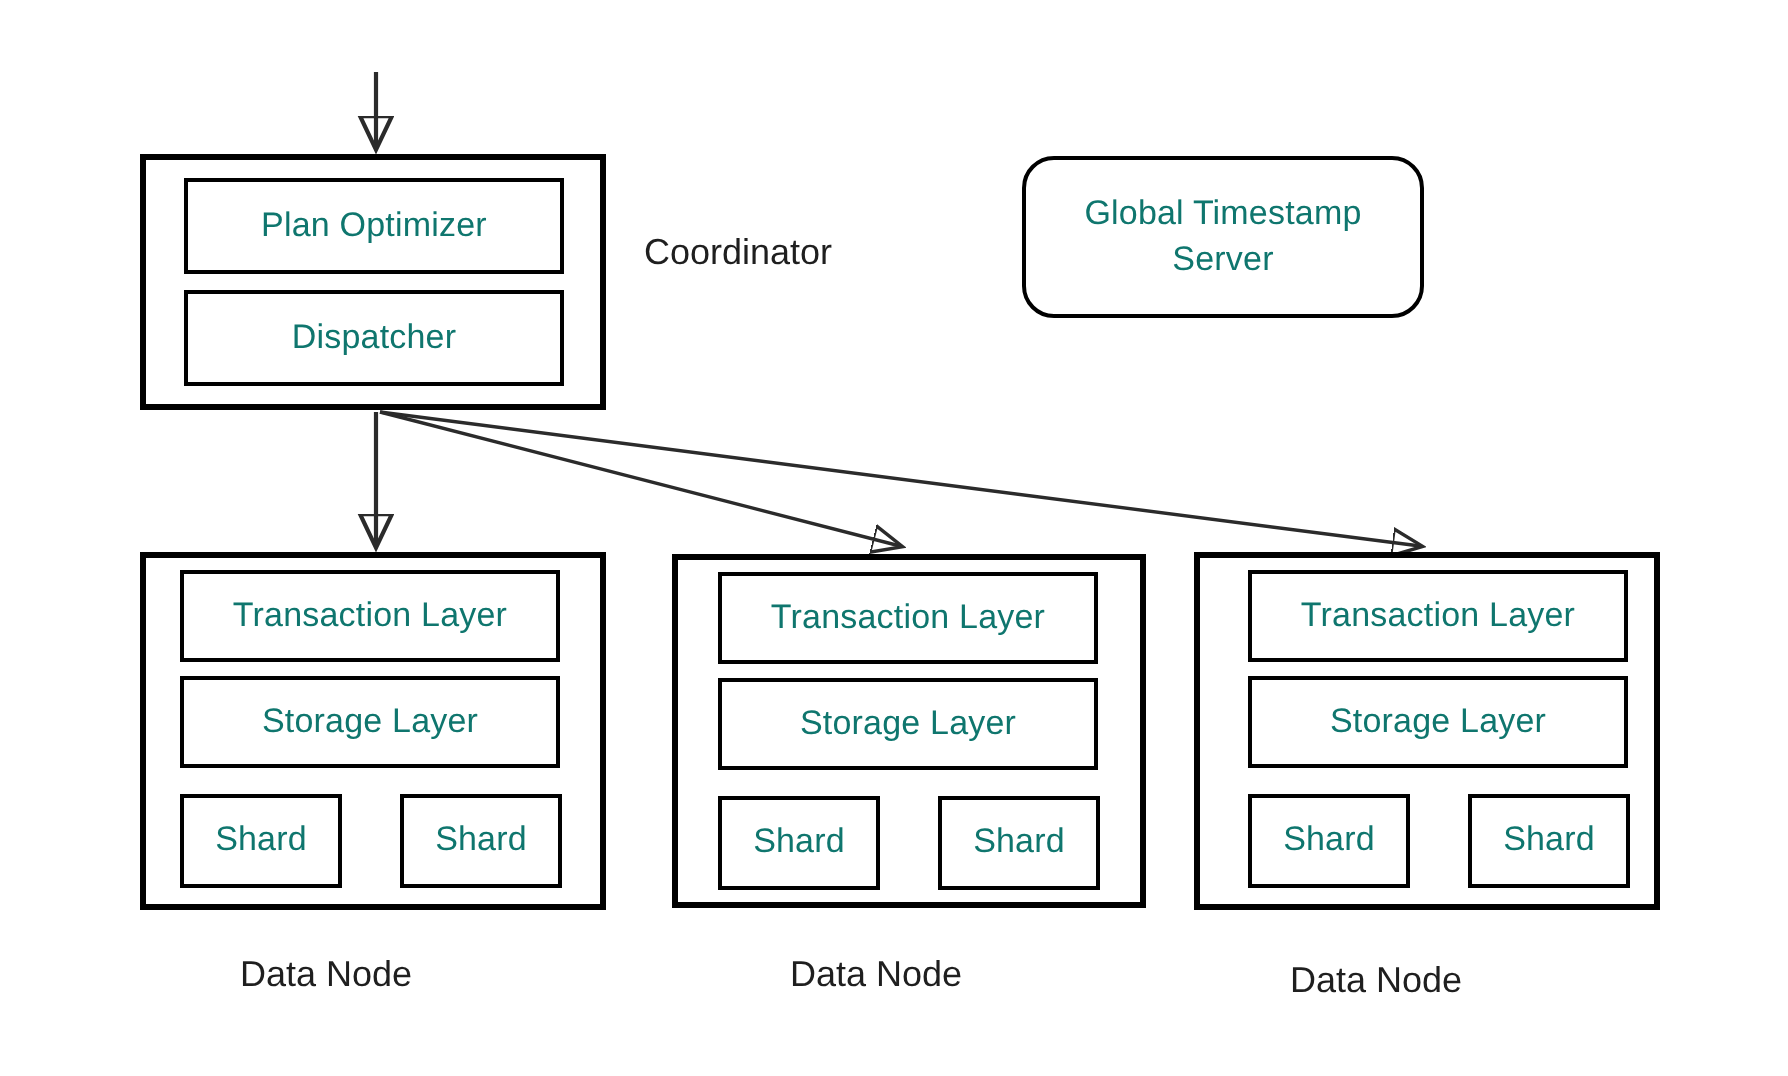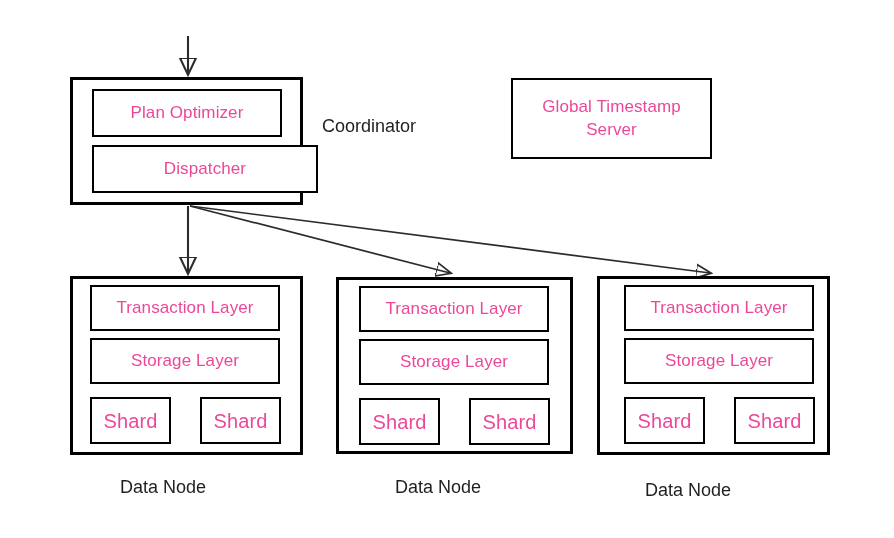--- a/index.html
+++ b/index.html
@@ -48,7 +48,7 @@
   .box-label {
     font-size: 17px;
     line-height: 1.3;
-    color: #ec4899;
+    color: #0f766e;
     letter-spacing: .1px;
     white-space: pre-line;
     font-family: "Liberation Sans", sans-serif;

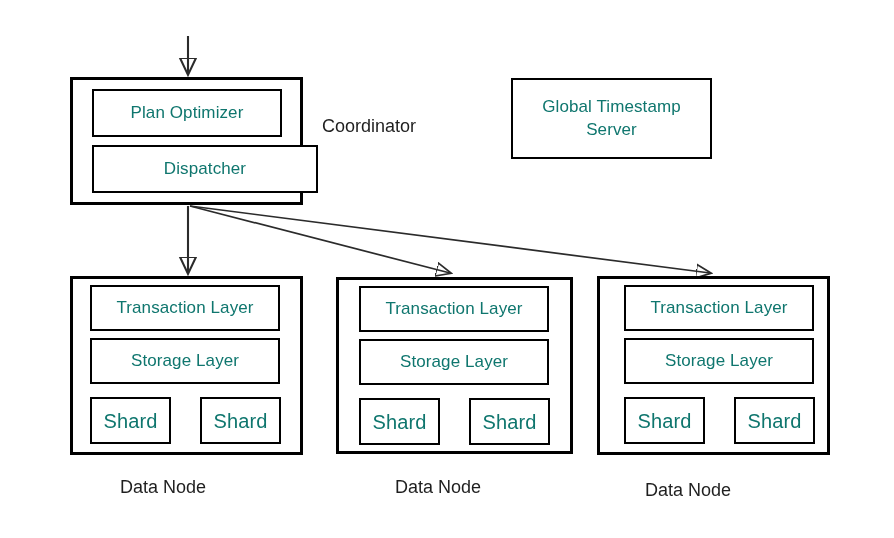--- a/index.html
+++ b/index.html
@@ -108,7 +108,7 @@
   </div>
   <div class="caption" style="left:322px; top:116px;">Coordinator</div>
 
-  <div class="abs thin-box" style="left:511px; top:78px; width:201px; height:81px;">
+  <div class="abs thin-box" style="left:511px; top:78px; width:201px; height:81px;border-radius:16px;">
     <span class="box-label">Global Timestamp
 Server</span>
   </div>

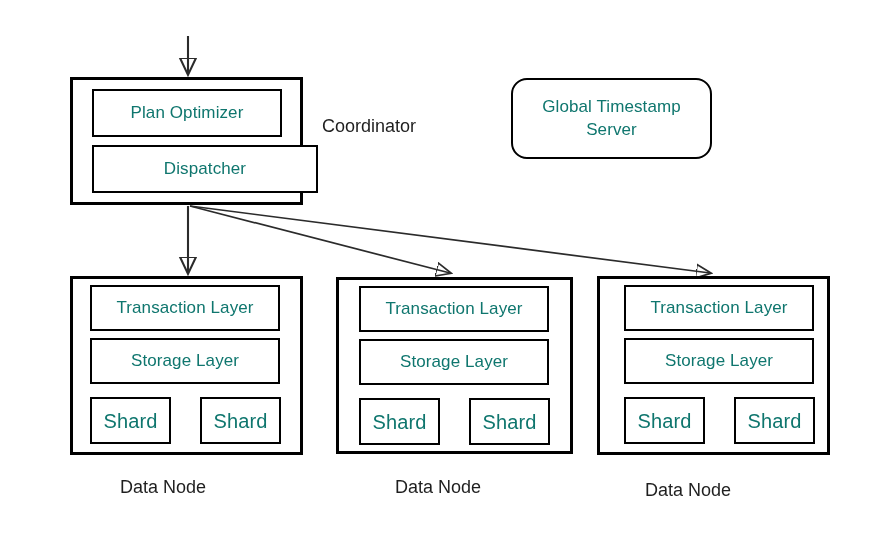--- a/index.html
+++ b/index.html
@@ -102,7 +102,7 @@
     <div class="abs inner-box" style="left:19px; top:9px; width:190px; height:48px;">
       <span class="box-label">Plan Optimizer</span>
     </div>
-    <div class="abs inner-box" style="left:19px; top:65px; width:226px; height:48px;">
+    <div class="abs inner-box" style="left:19px; top:65px; width:190px; height:48px;">
       <span class="box-label">Dispatcher</span>
     </div>
   </div>

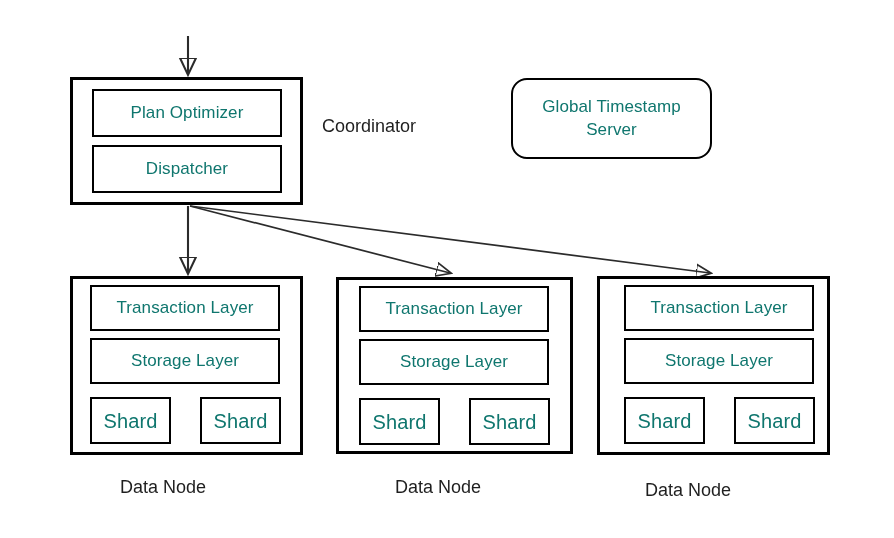--- a/index.html
+++ b/index.html
@@ -53,7 +53,7 @@
     white-space: pre-line;
     font-family: "Liberation Sans", sans-serif;
   }
-  .shard-label { font-size: 20px; }
+  .shard-label { font-size: 17px; }
 
   
   .caption {

